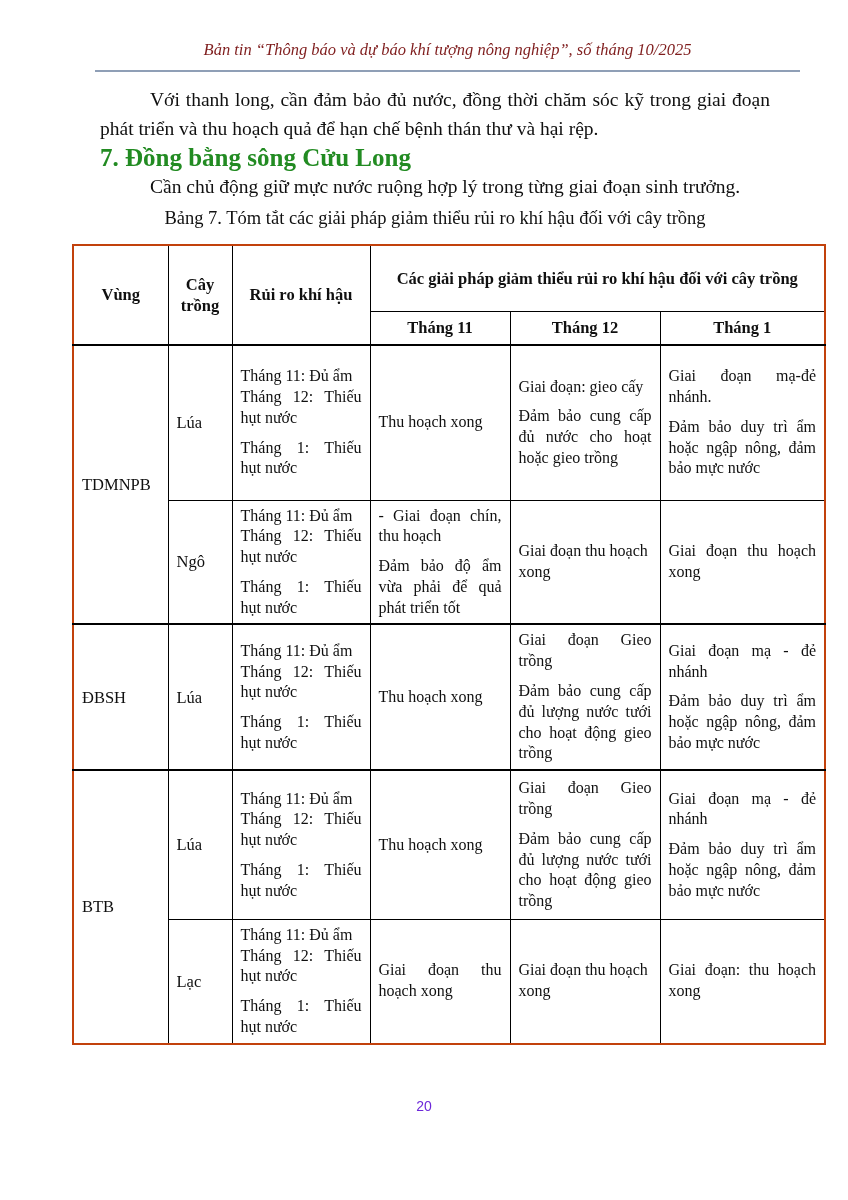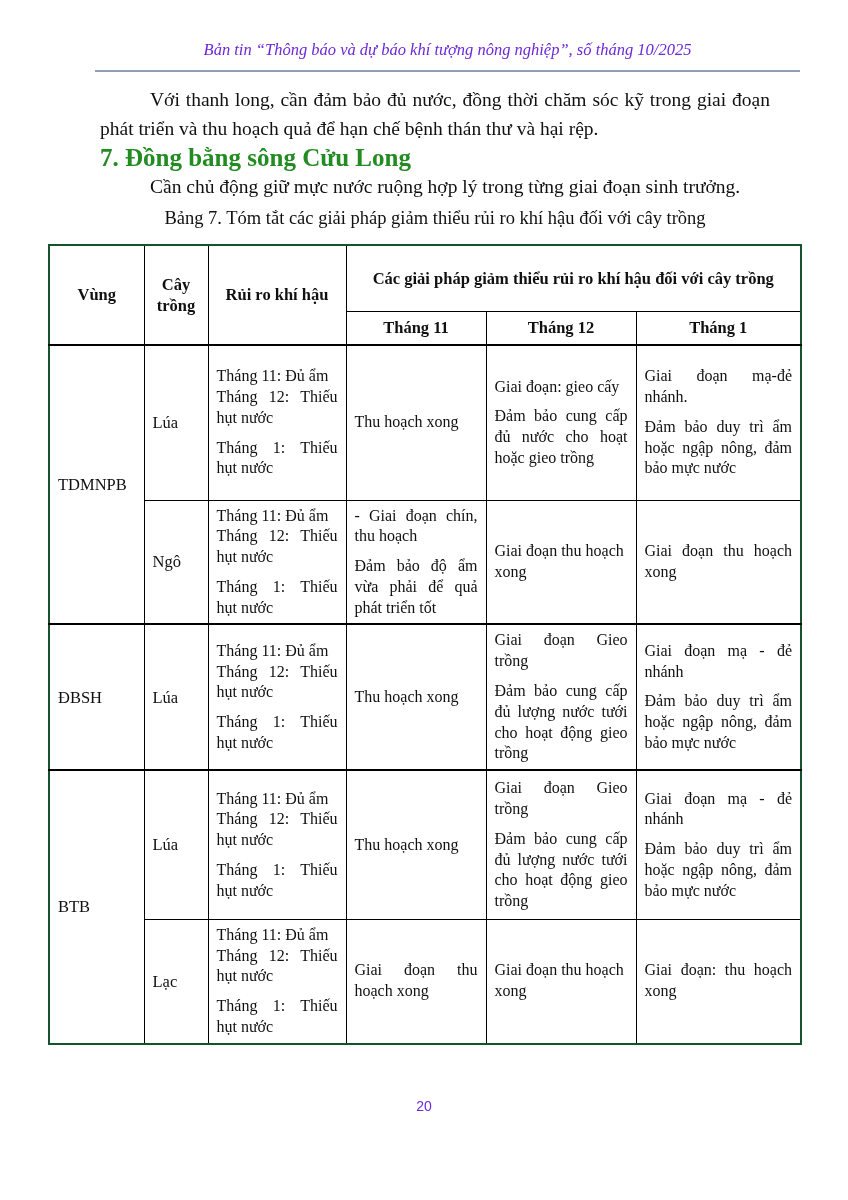--- a/index.html
+++ b/index.html
@@ -18,7 +18,7 @@
     text-align:center;
     font-style:italic;
     font-size:16.5px;
-    color:#6d28d9;
+    color:#7f1d1d;
   }
   .header-rule{
     margin:10px 48px 0 95px;

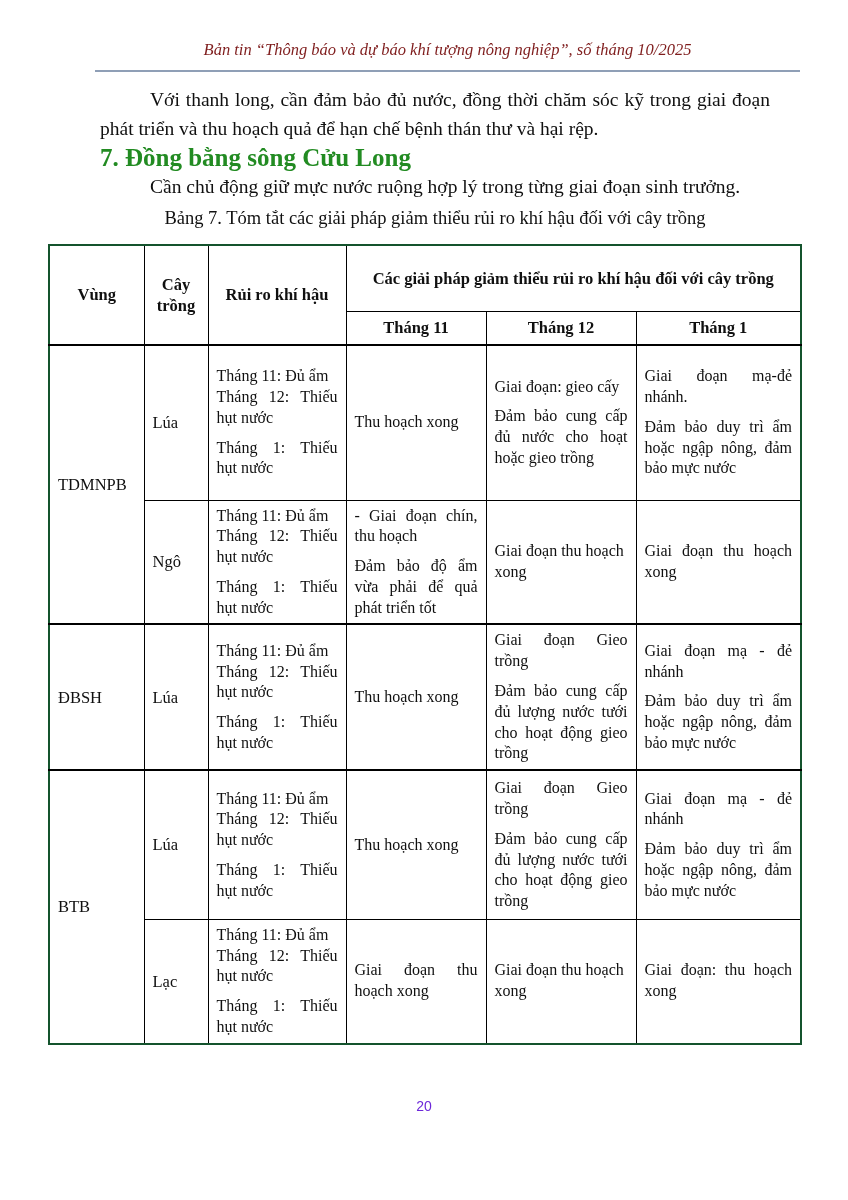--- a/index.html
+++ b/index.html
@@ -53,11 +53,11 @@
   }
   
   table.bang7{
-    margin:12px 0 0 48px;
+    margin:12px 0 0 72px;
     width:752px;
     border-collapse:collapse;
     table-layout:fixed;
-    border:2px solid #14532d;
+    border:2px solid #c2410c;
     font-size:16px;
     line-height:1.3;
   }

